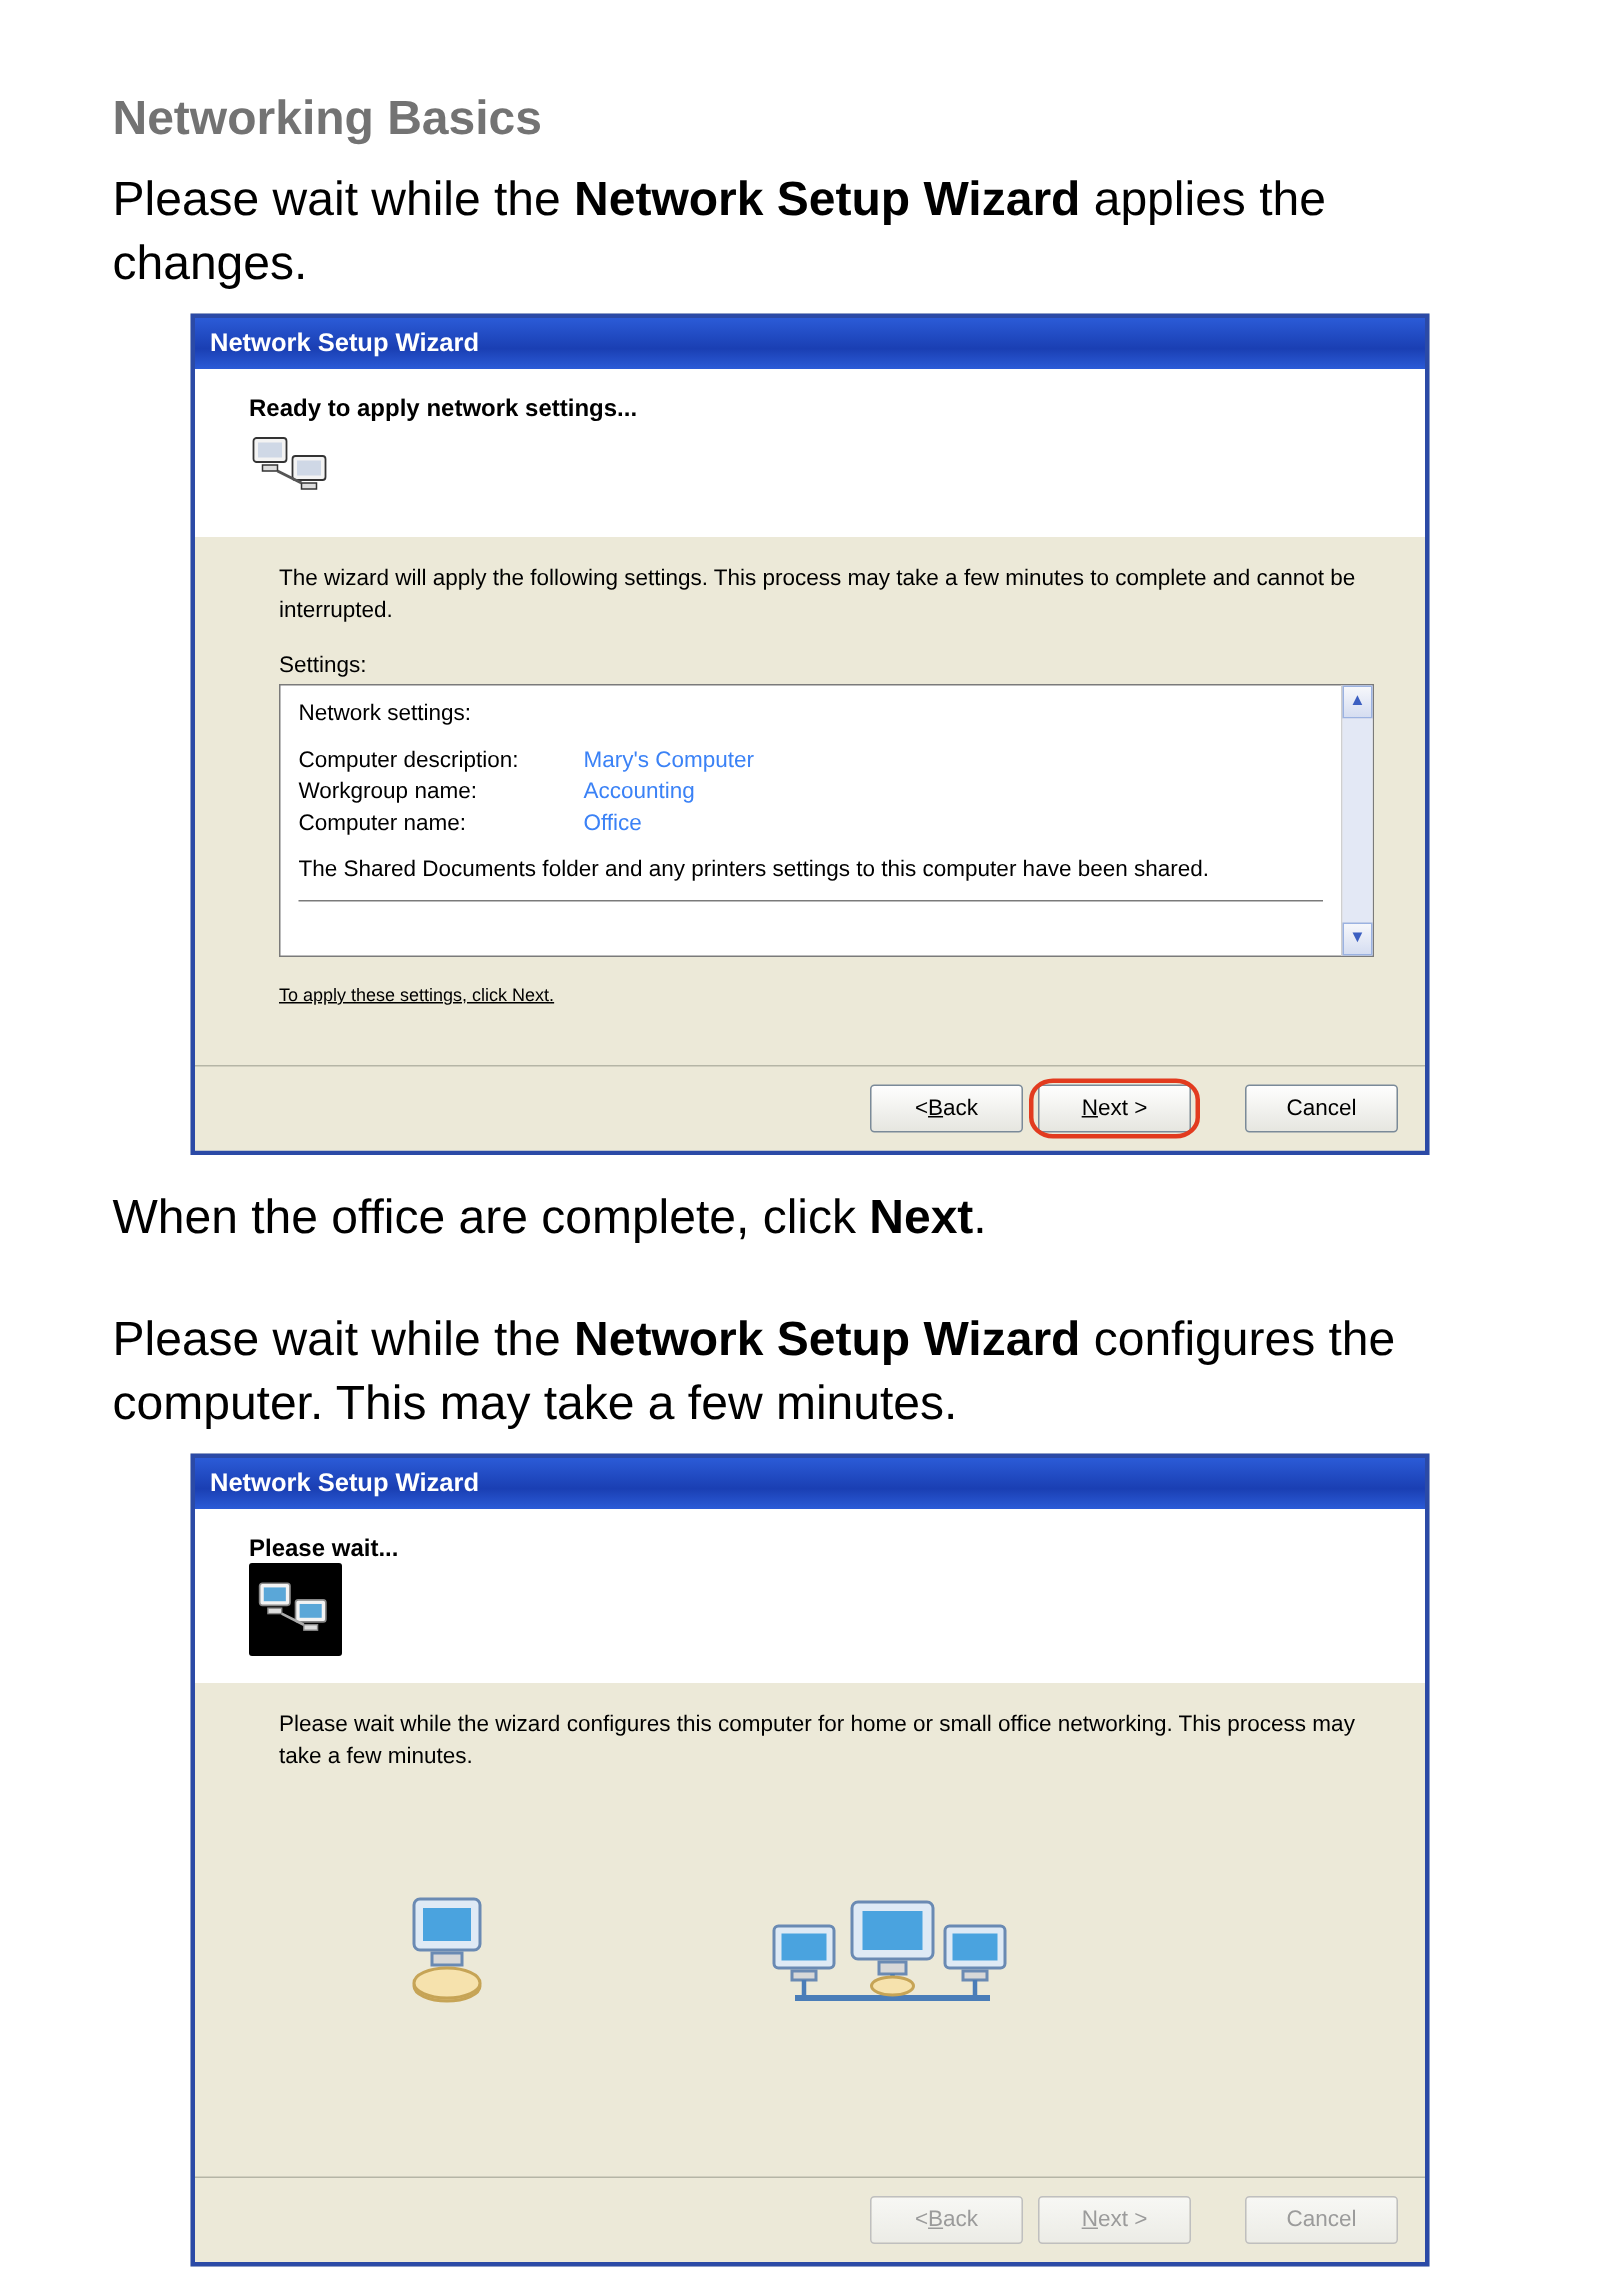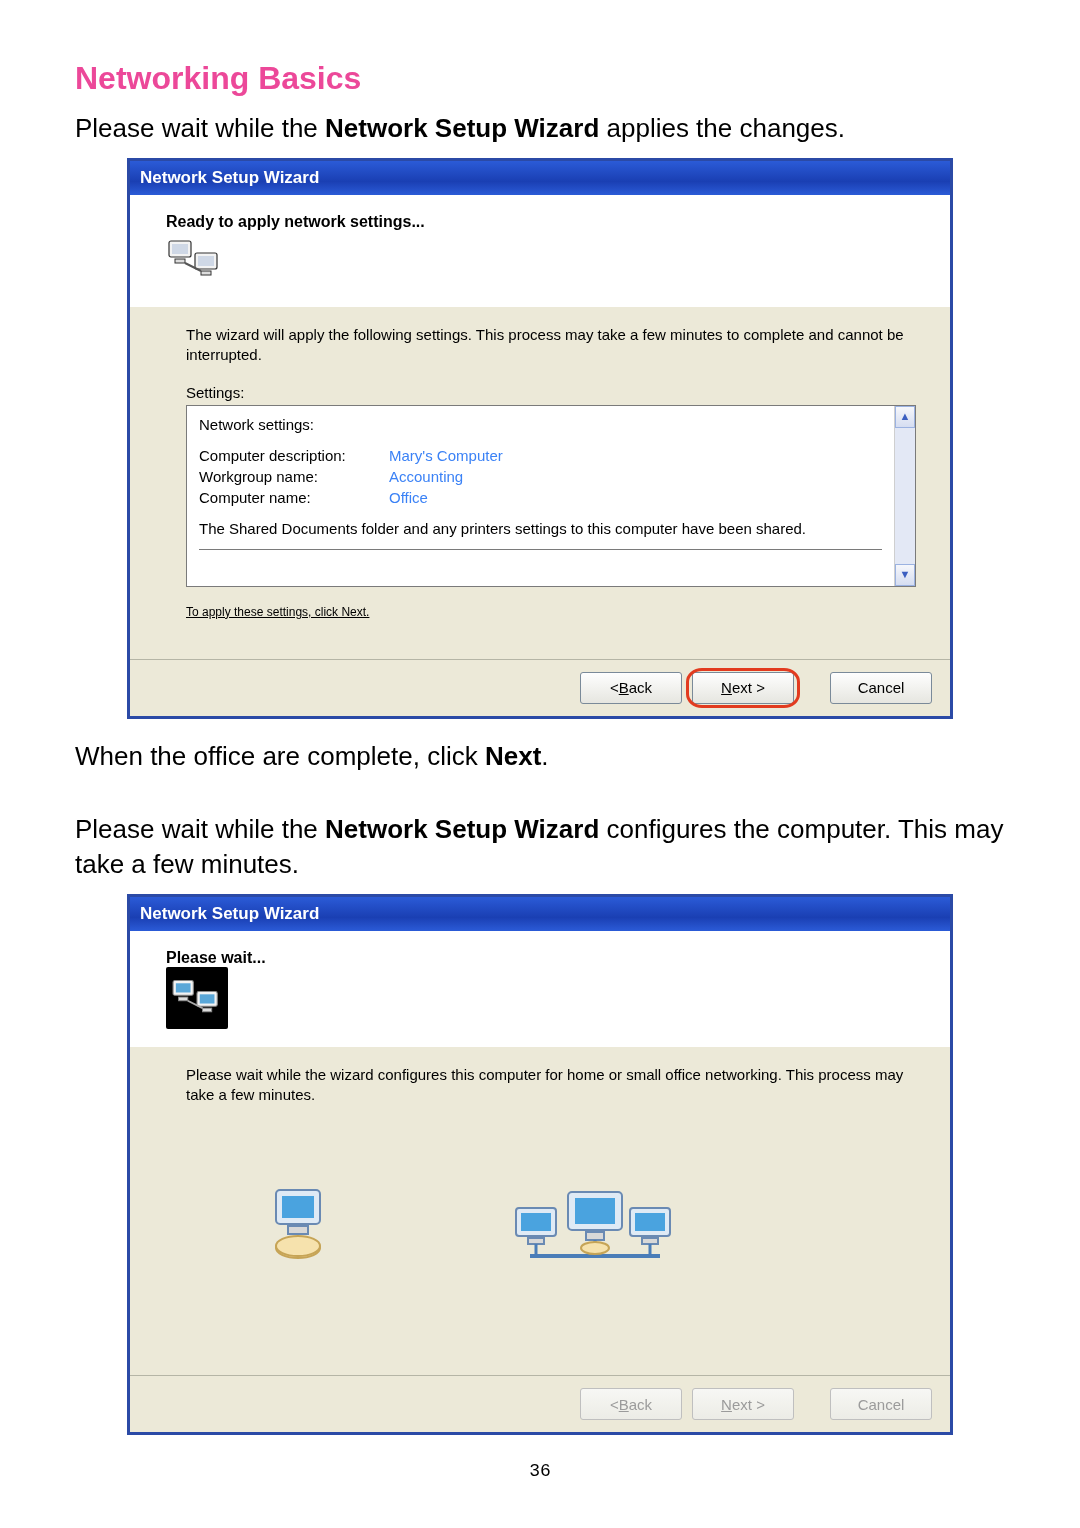--- a/index.html
+++ b/index.html
@@ -5,7 +5,7 @@
   html,body{margin:0;padding:0;background:#fff;}
   body{width:1080px;height:1528px;font-family:Arial,Helvetica,sans-serif;color:#000;}
   .page{padding:60px 75px 40px 75px;}
-  .section-title{color:#ec4899;font-size:32px;font-weight:bold;margin:0 0 14px 0;}
+  .section-title{color:#737373;font-size:32px;font-weight:bold;margin:0 0 14px 0;}
   .body-text{font-size:26px;line-height:1.35;margin:0 0 12px 0;}
   .body-text b{font-weight:bold;}
   .wiz-wrap{display:flex;justify-content:center;margin:8px 0 20px 0;}

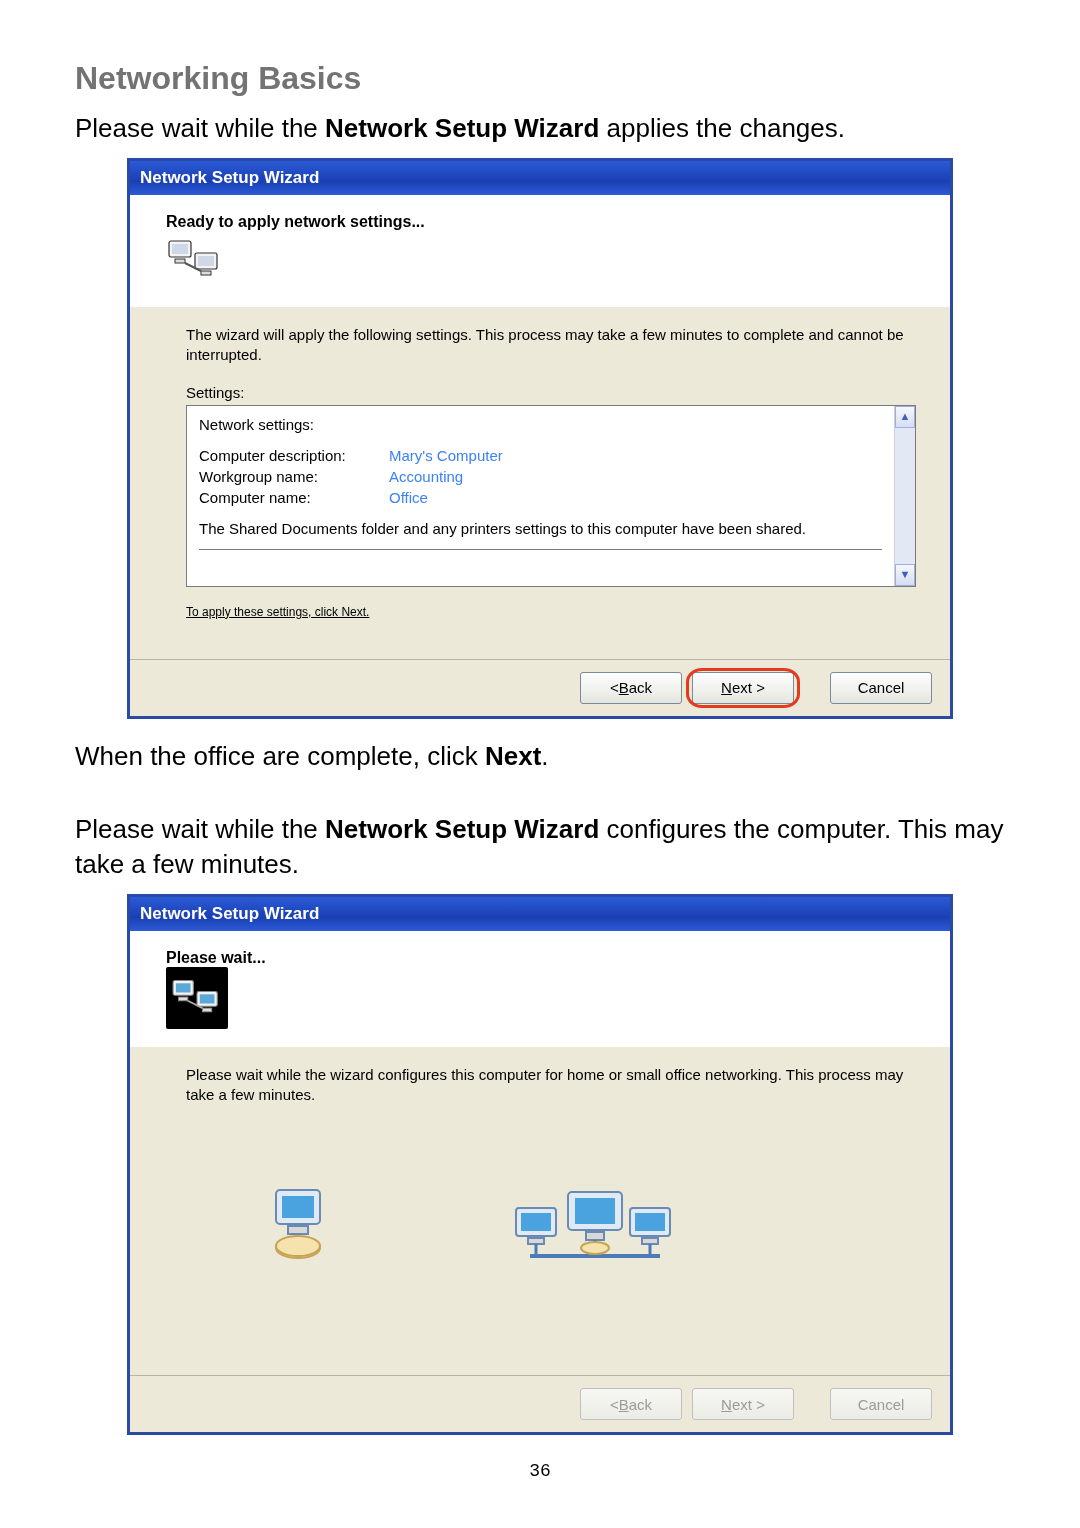--- a/index.html
+++ b/index.html
@@ -6,7 +6,7 @@
   body{width:1080px;height:1528px;font-family:Arial,Helvetica,sans-serif;color:#000;}
   .page{padding:60px 75px 40px 75px;}
   .section-title{color:#737373;font-size:32px;font-weight:bold;margin:0 0 14px 0;}
-  .body-text{font-size:26px;line-height:1.35;margin:0 0 12px 0;}
+  .body-text{font-size:32px;line-height:1.35;margin:0 0 12px 0;}
   .body-text b{font-weight:bold;}
   .wiz-wrap{display:flex;justify-content:center;margin:8px 0 20px 0;}
   .wizard{width:820px;border:3px solid #2b4aa6;background:#ece9d8;font-family:Tahoma,Arial,sans-serif;font-size:15px;color:#000;}

